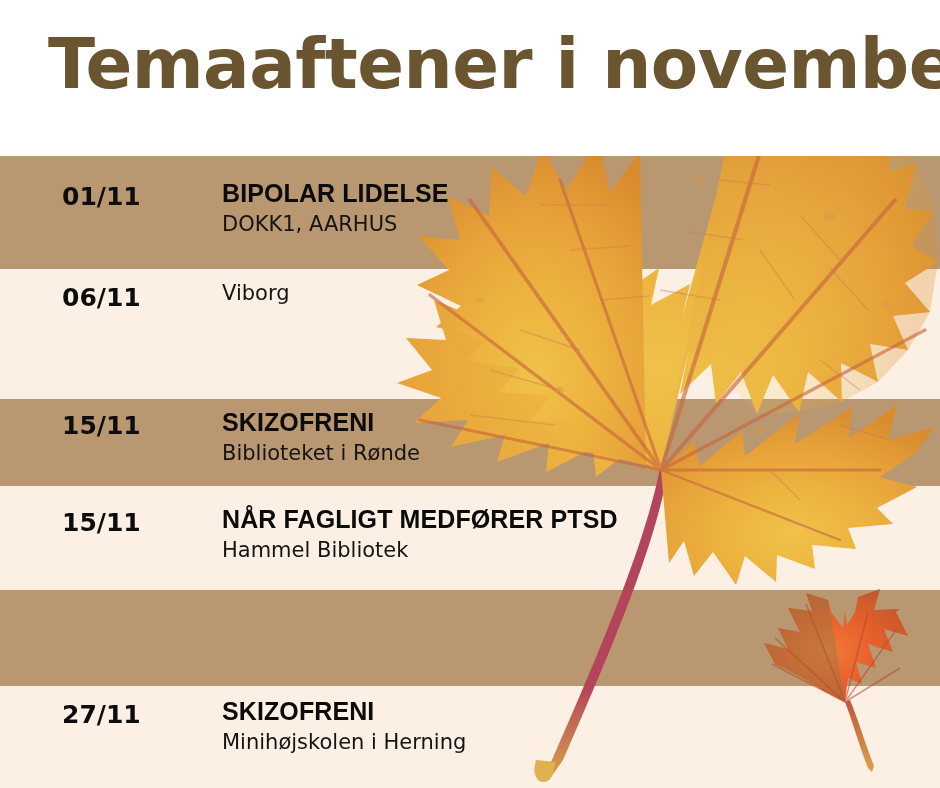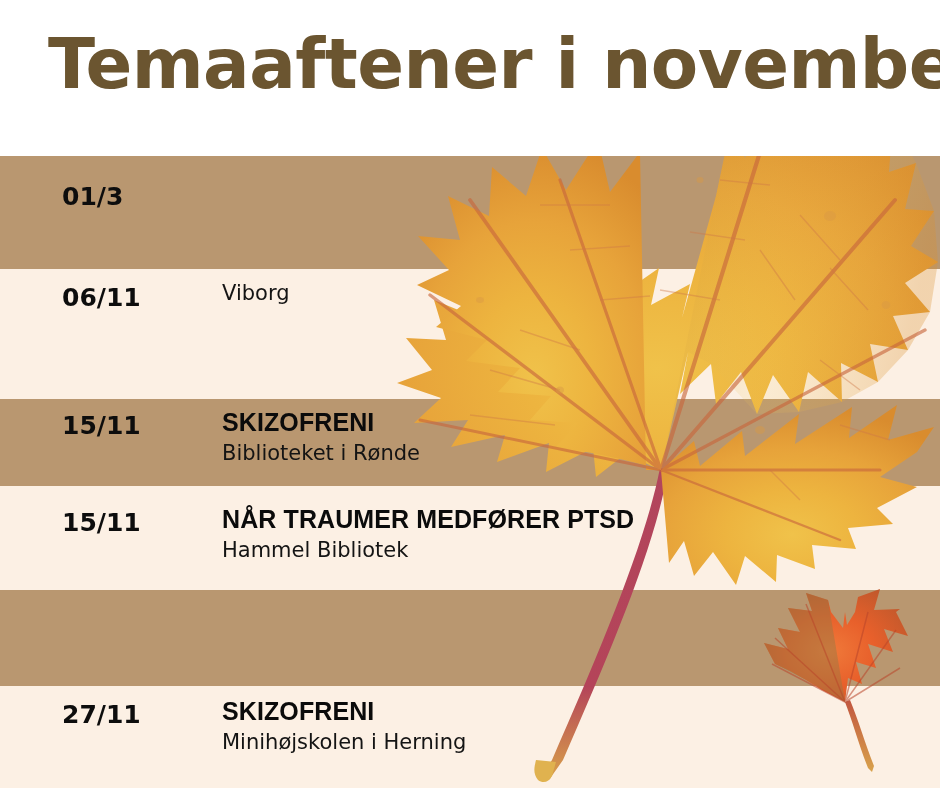--- a/index.html
+++ b/index.html
@@ -261,7 +261,7 @@
   <div class="text-layer">
 
     <div class="event-row" style="top:156px;height:113px;">
-      <div class="event-date" style="top:26px;">01/3</div>
+      <div class="event-date" style="top:26px;">01/11</div>
     </div>
 
     <div class="event-row" style="top:269px;height:130px;">

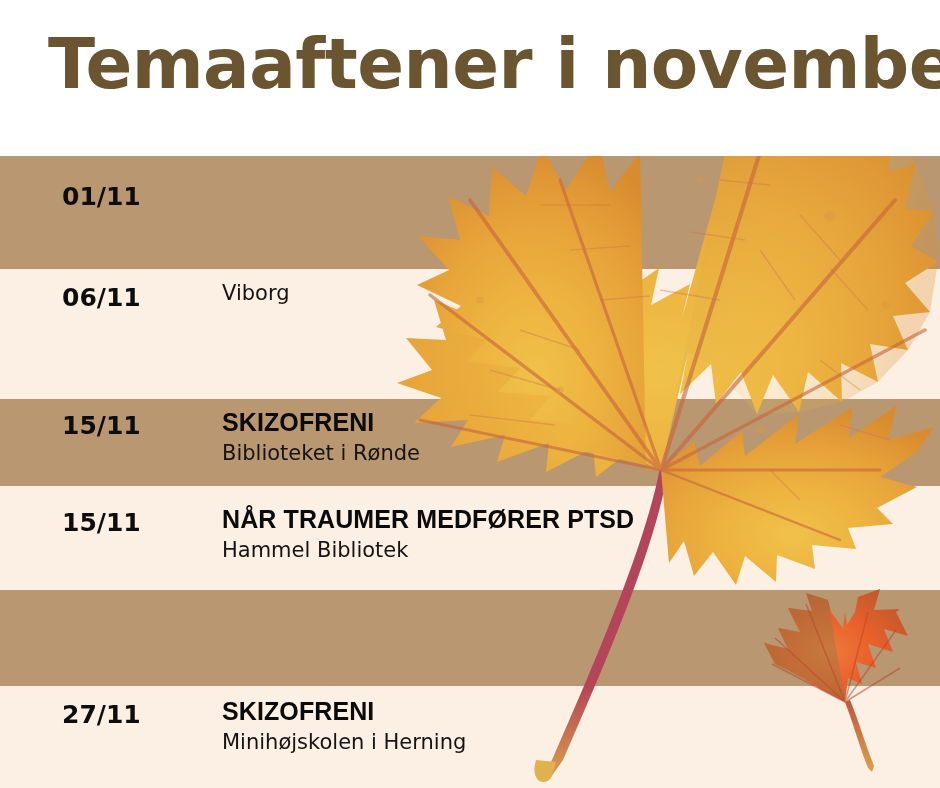--- a/index.html
+++ b/index.html
@@ -262,6 +262,10 @@
 
     <div class="event-row" style="top:156px;height:113px;">
       <div class="event-date" style="top:26px;">01/11</div>
+      <div class="event-body" style="top:22px;">
+        <div class="event-title">BIPOLAR LIDELSE</div>
+        <div class="event-venue">DOKK1, AARHUS</div>
+      </div>
     </div>
 
     <div class="event-row" style="top:269px;height:130px;">

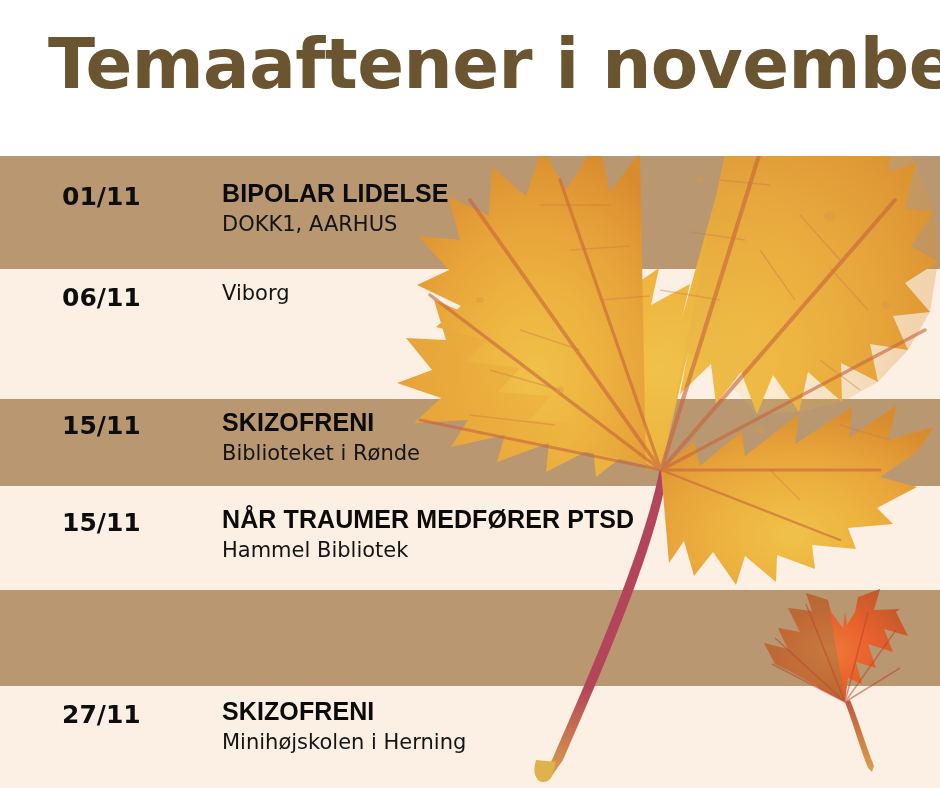--- a/index.html
+++ b/index.html
@@ -286,7 +286,7 @@
     <div class="event-row" style="top:486px;height:104px;">
       <div class="event-date" style="top:22px;">15/11</div>
       <div class="event-body" style="top:18px;">
-        <div class="event-title">NÅR TRAUMER MEDFØRER PTSD</div>
+        <div class="event-title">NÅR FAGLIGT MEDFØRER PTSD</div>
         <div class="event-venue">Hammel Bibliotek</div>
       </div>
     </div>

